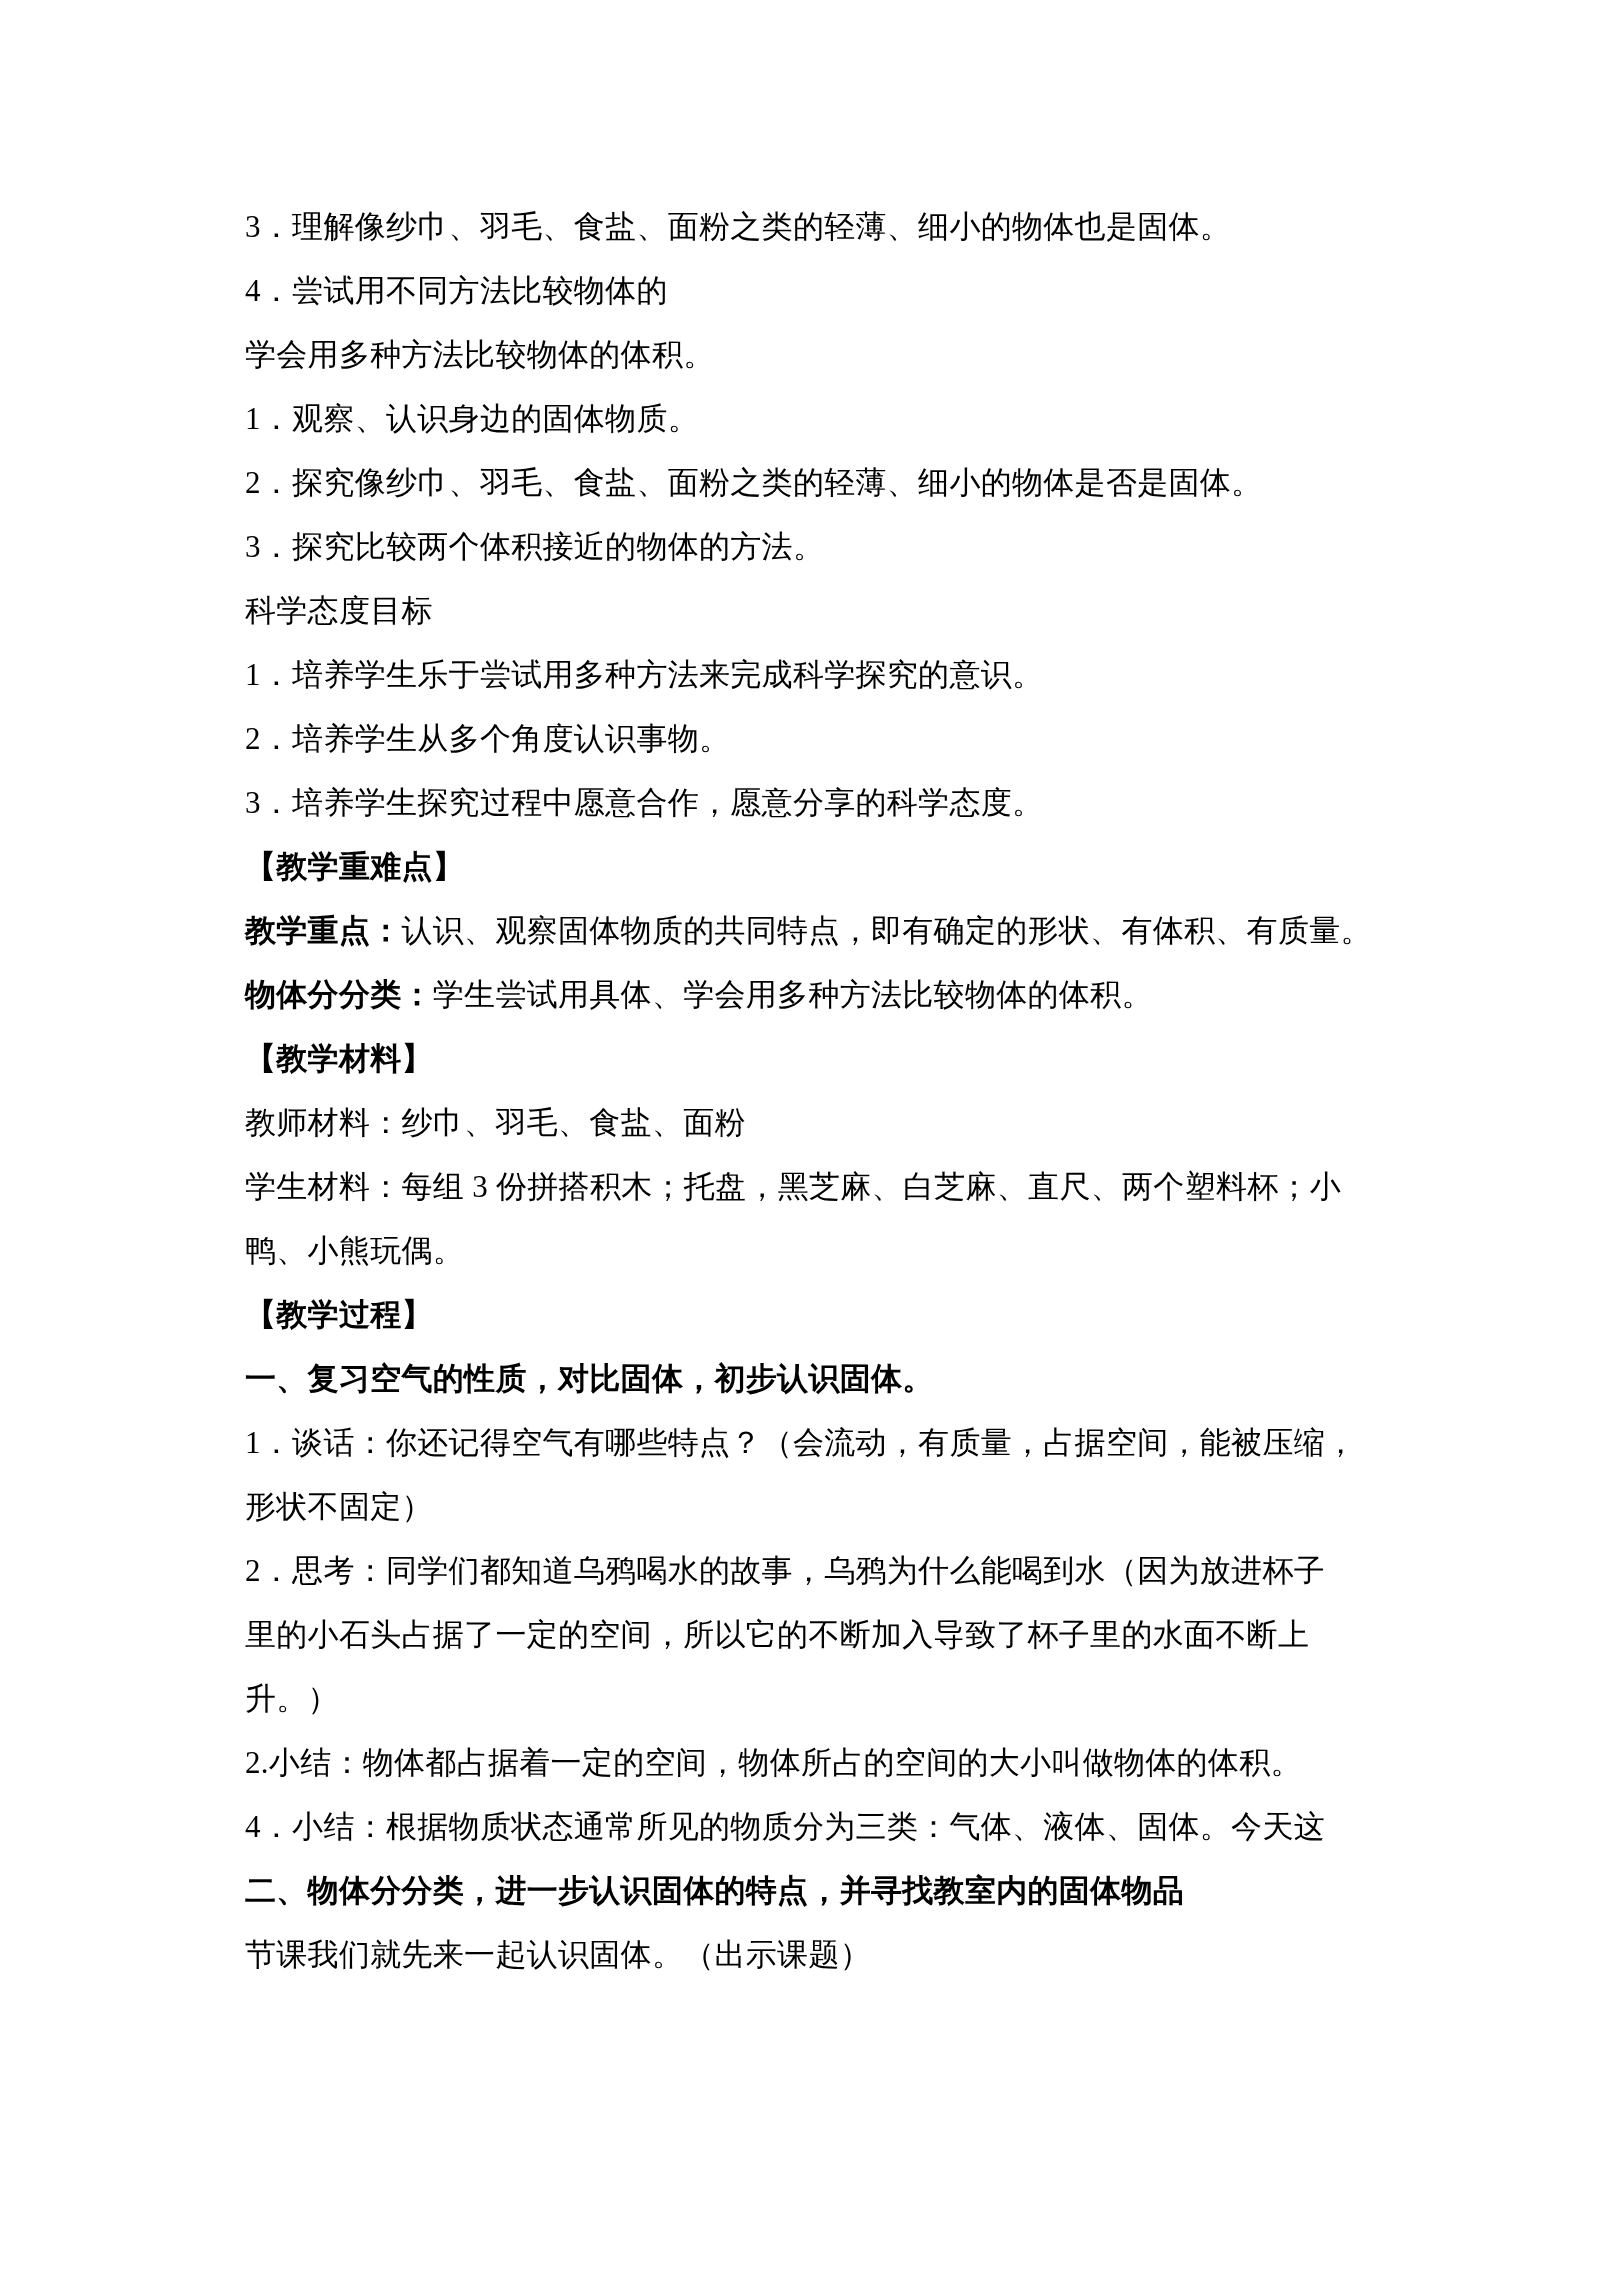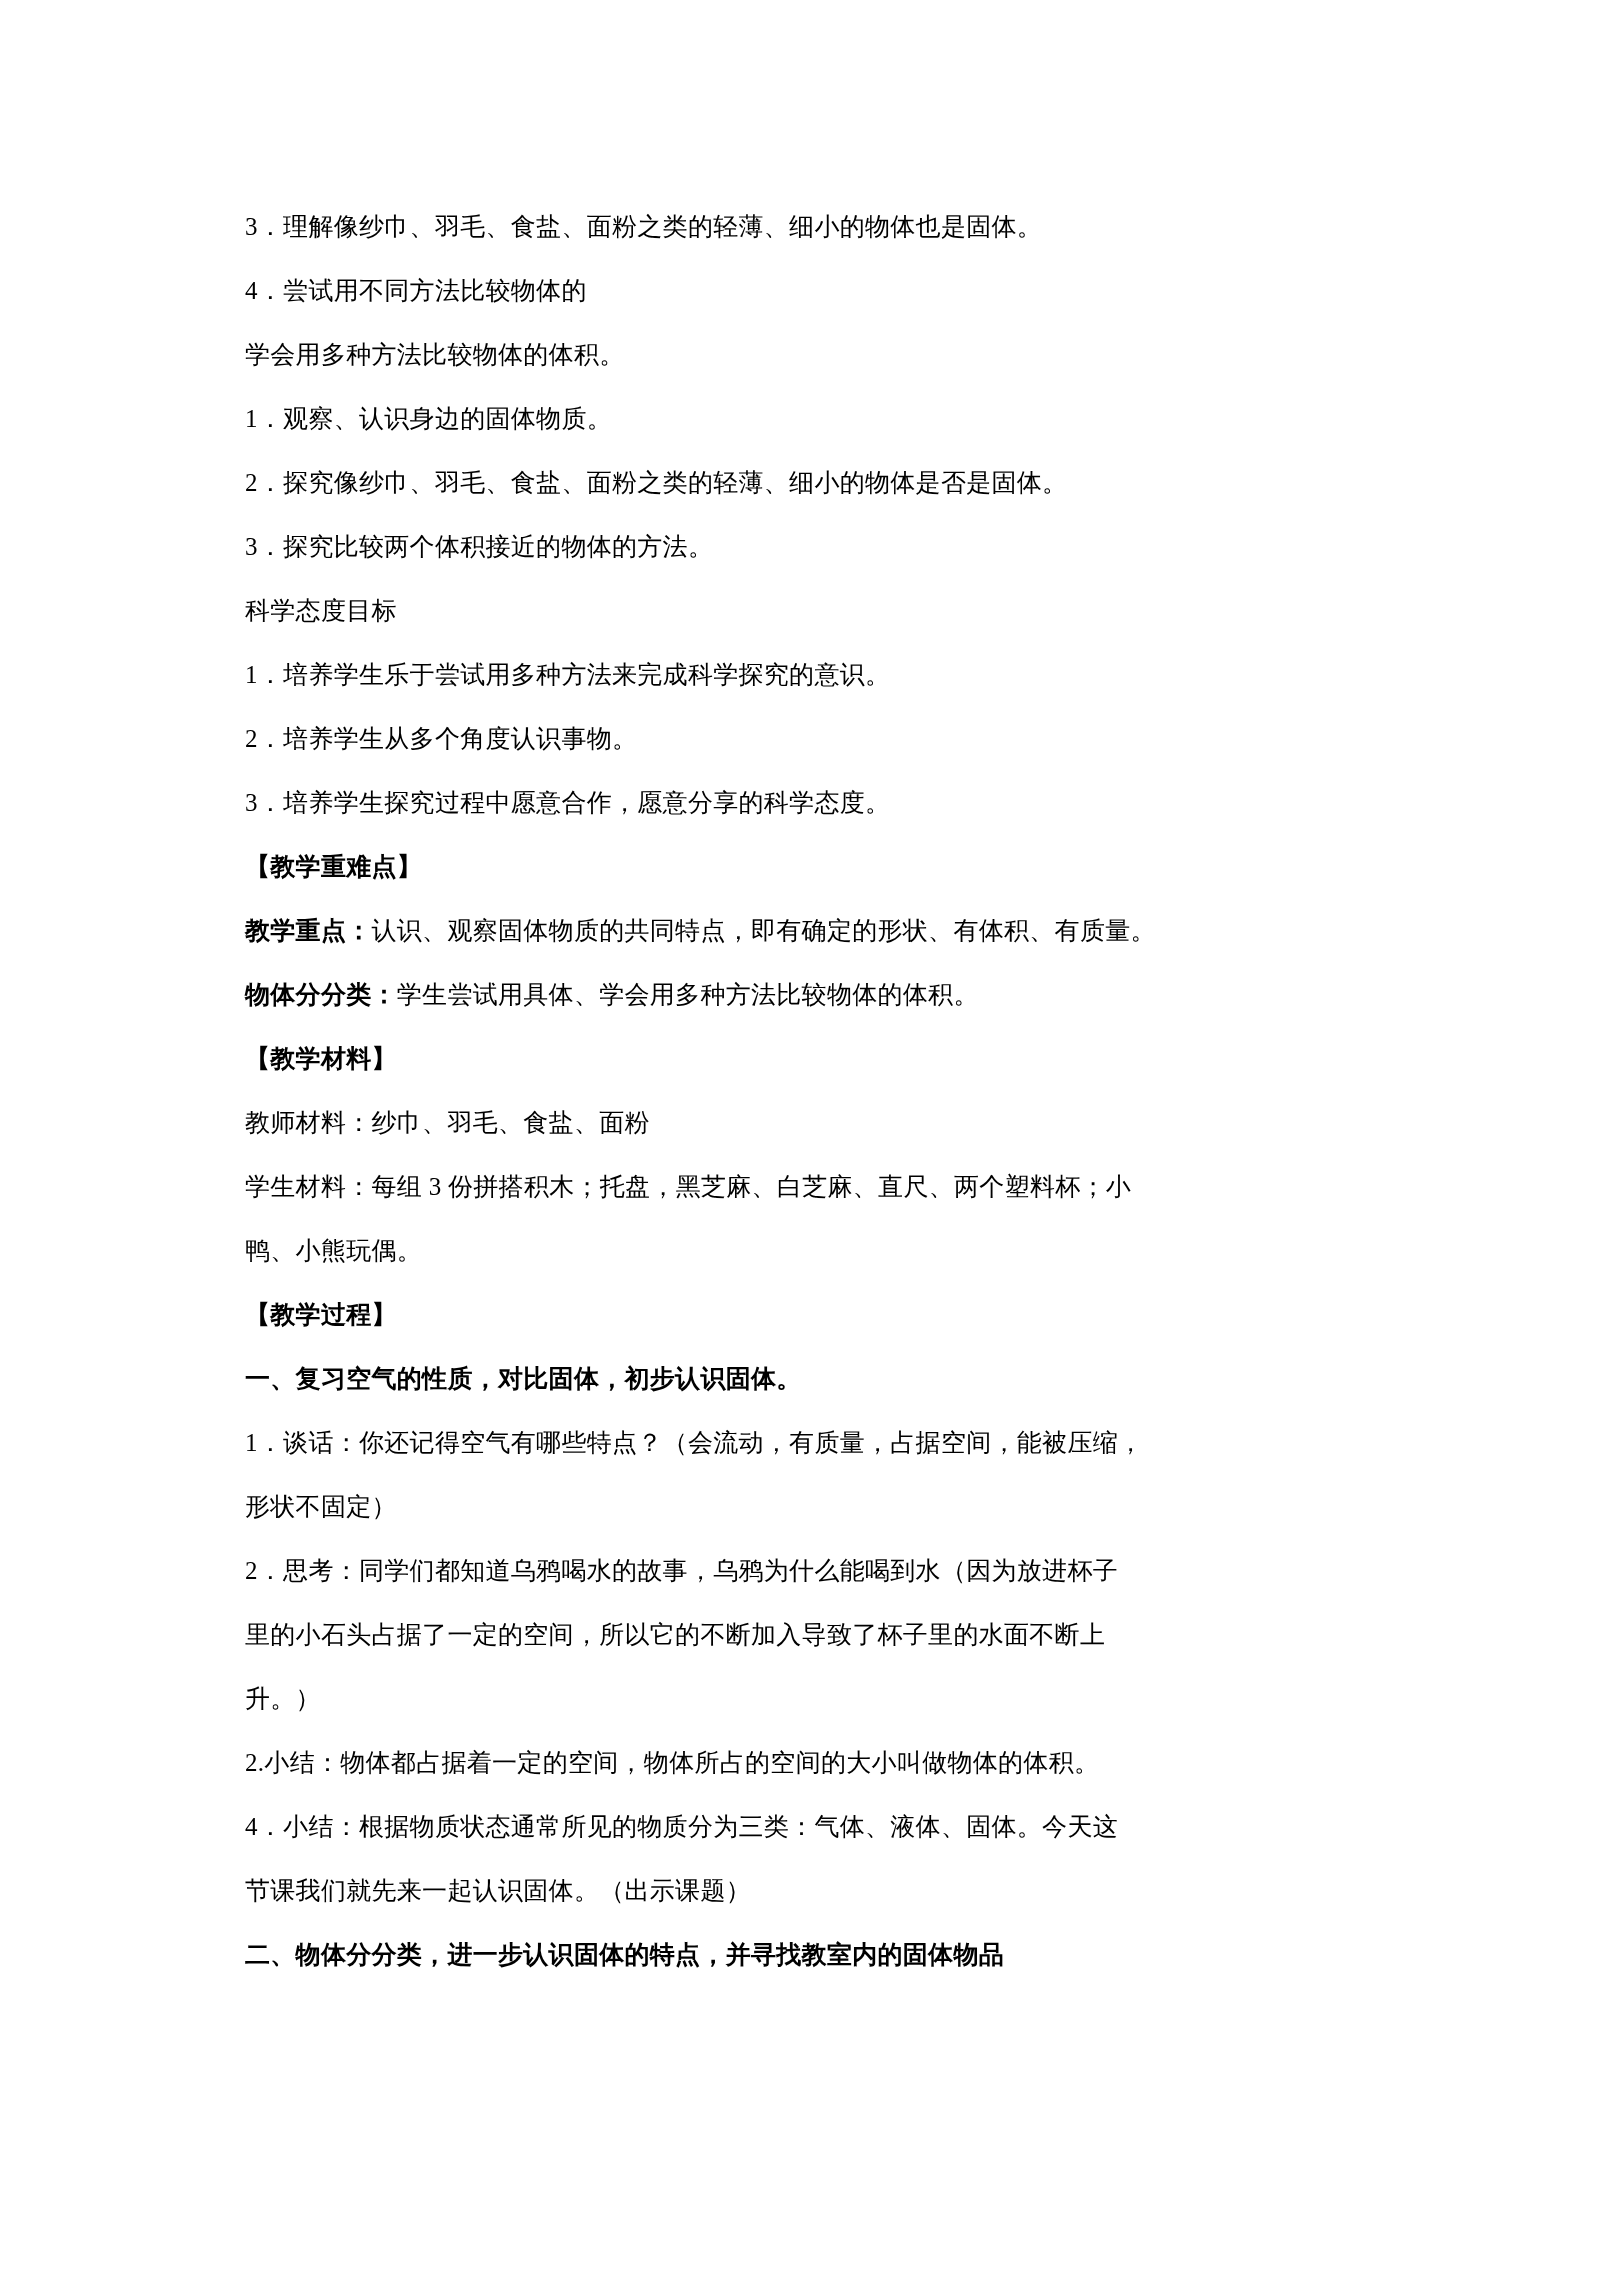--- a/index.html
+++ b/index.html
@@ -21,7 +21,7 @@
   .ln{
     height:64px;
     line-height:64px;
-    font-size:25px;
+    font-size:31px;
     white-space:nowrap;
     letter-spacing:0.3px;
   }

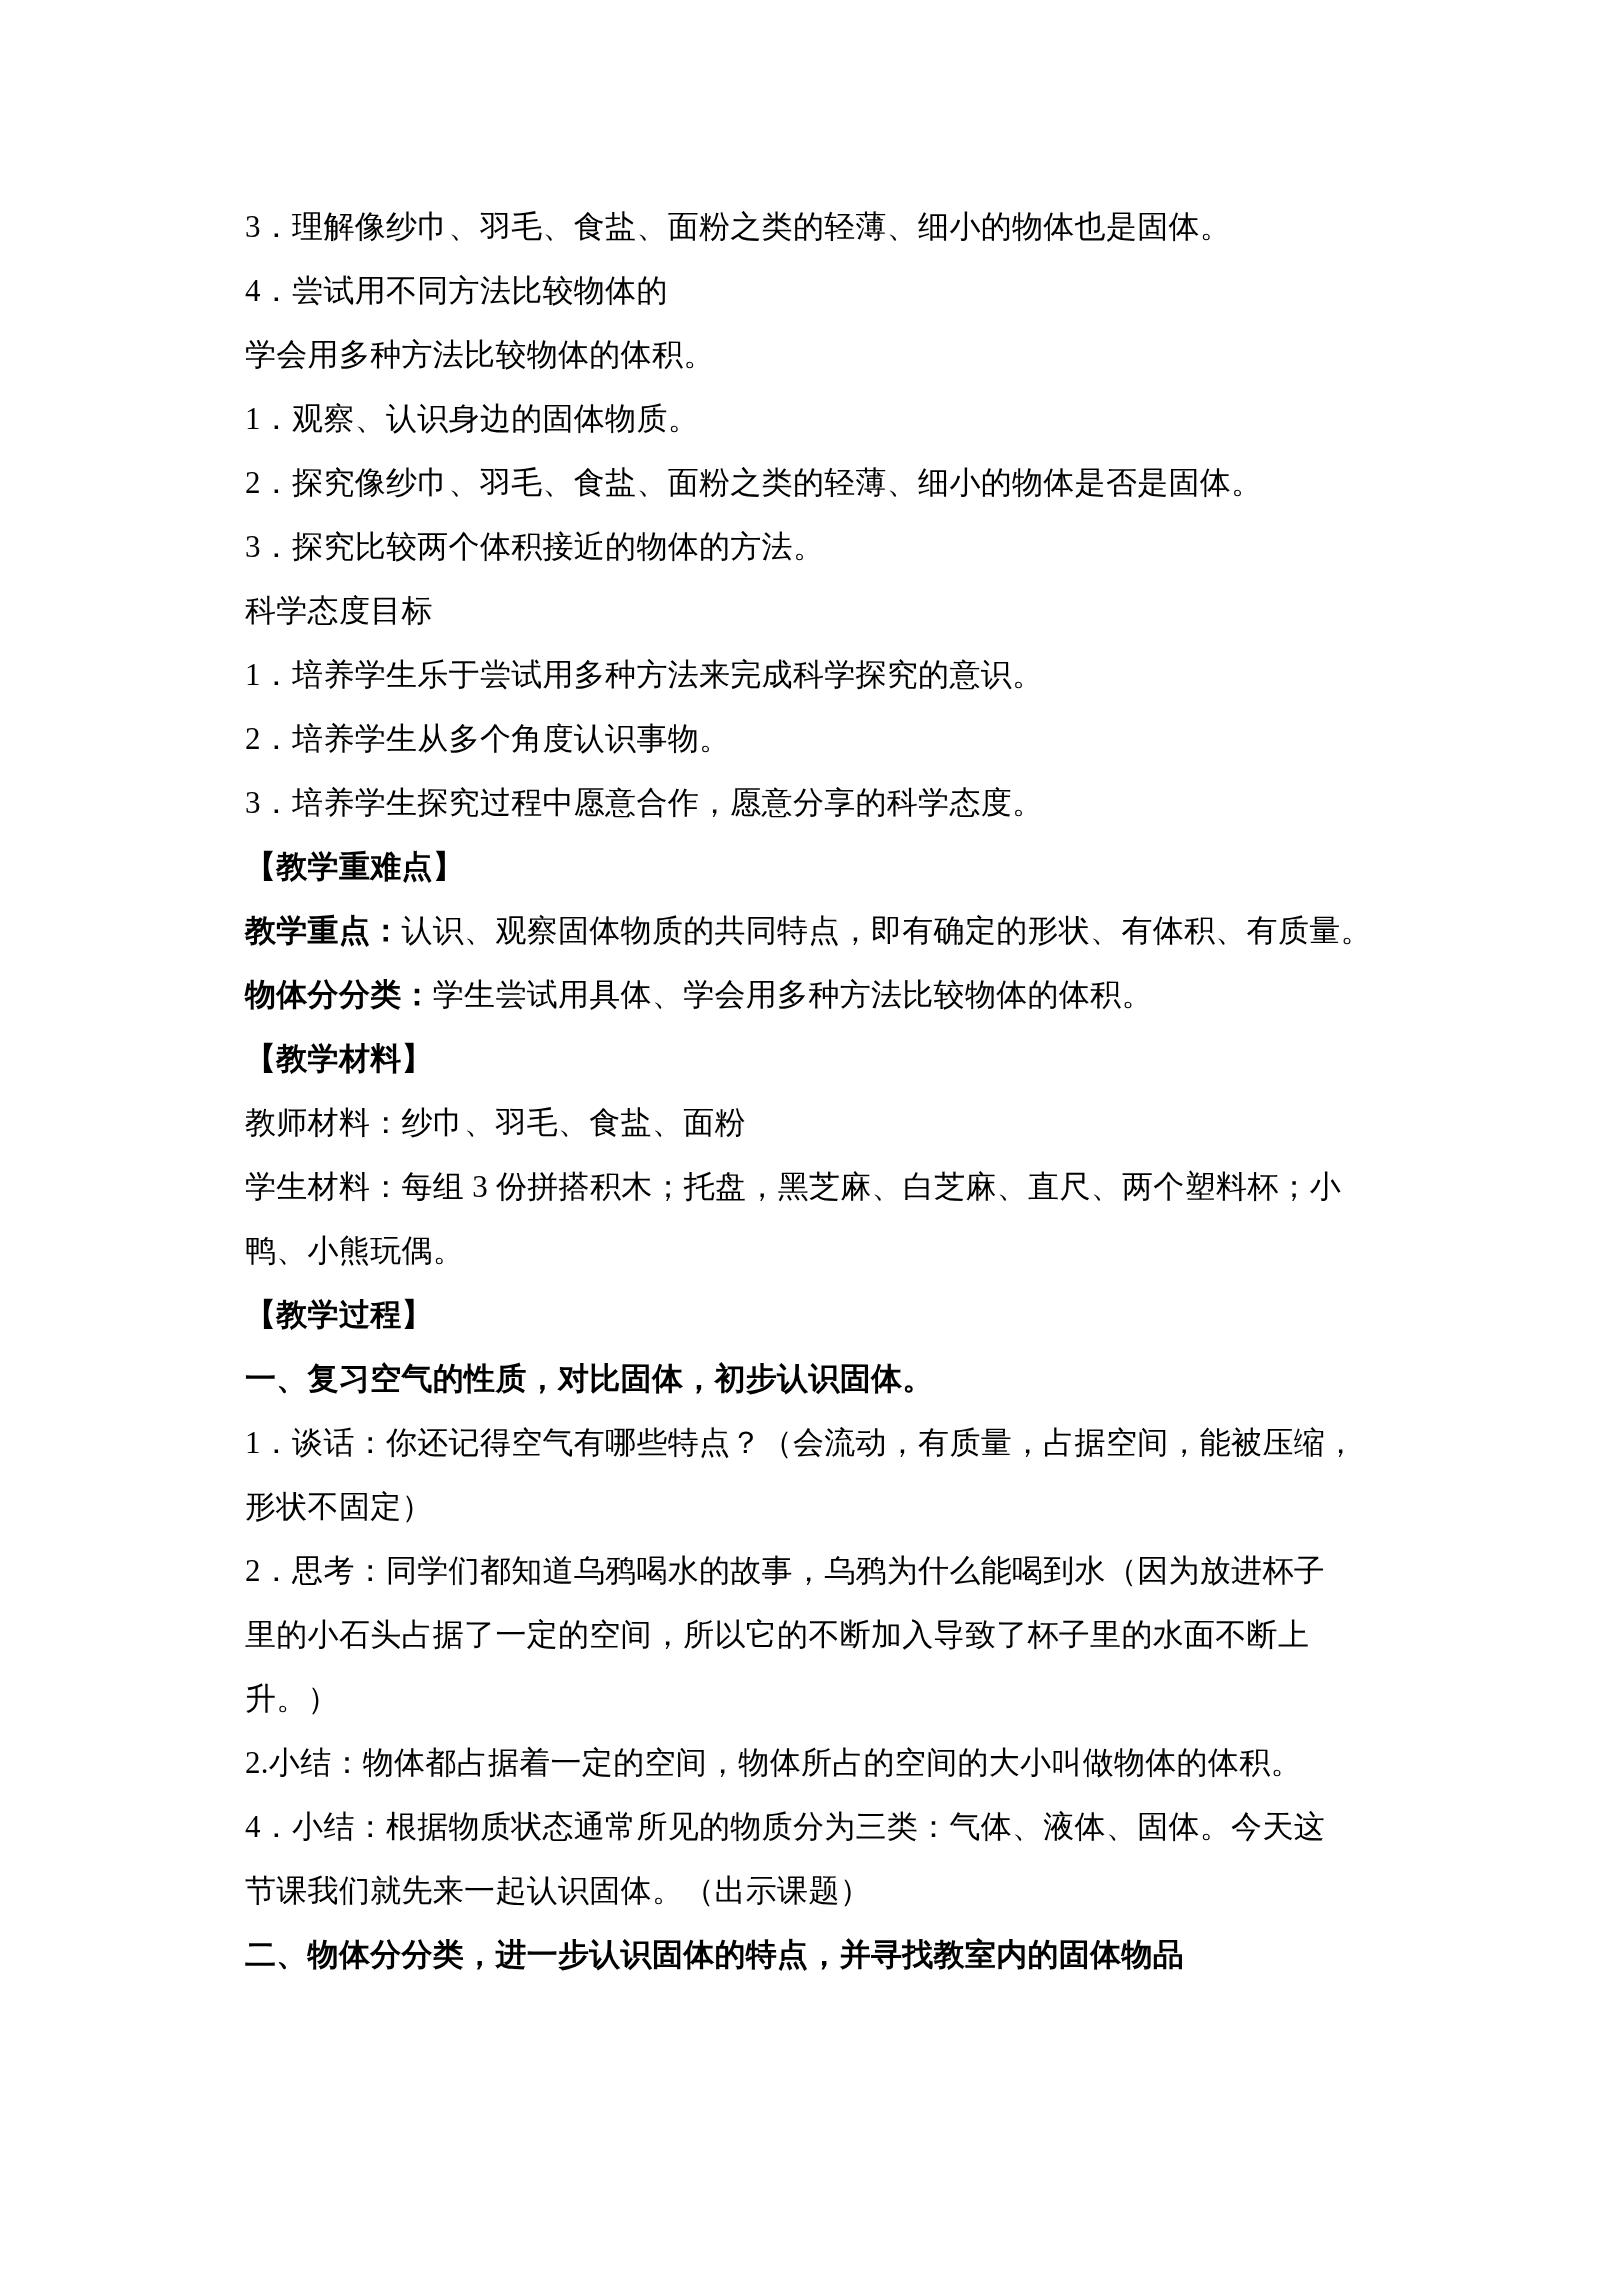--- a/index.html
+++ b/index.html
@@ -87,9 +87,9 @@
 
     <div class="ln"><span class="pfx"></span><span>4．小结：根据物质状态通常所见的物质分为三类：气体、液体、固体。今天这</span></div>
 
+    <div class="ln b"><span class="pfx"></span><span>二、物体分分类，进一步认识固体的特点，并寻找教室内的固体物品</span></div>
+
     <div class="ln"><span class="pfx"></span><span>节课我们就先来一起认识固体。（出示课题）</span></div>
-
-    <div class="ln b"><span class="pfx"></span><span>二、物体分分类，进一步认识固体的特点，并寻找教室内的固体物品</span></div>
 
   </div>
 </div>

